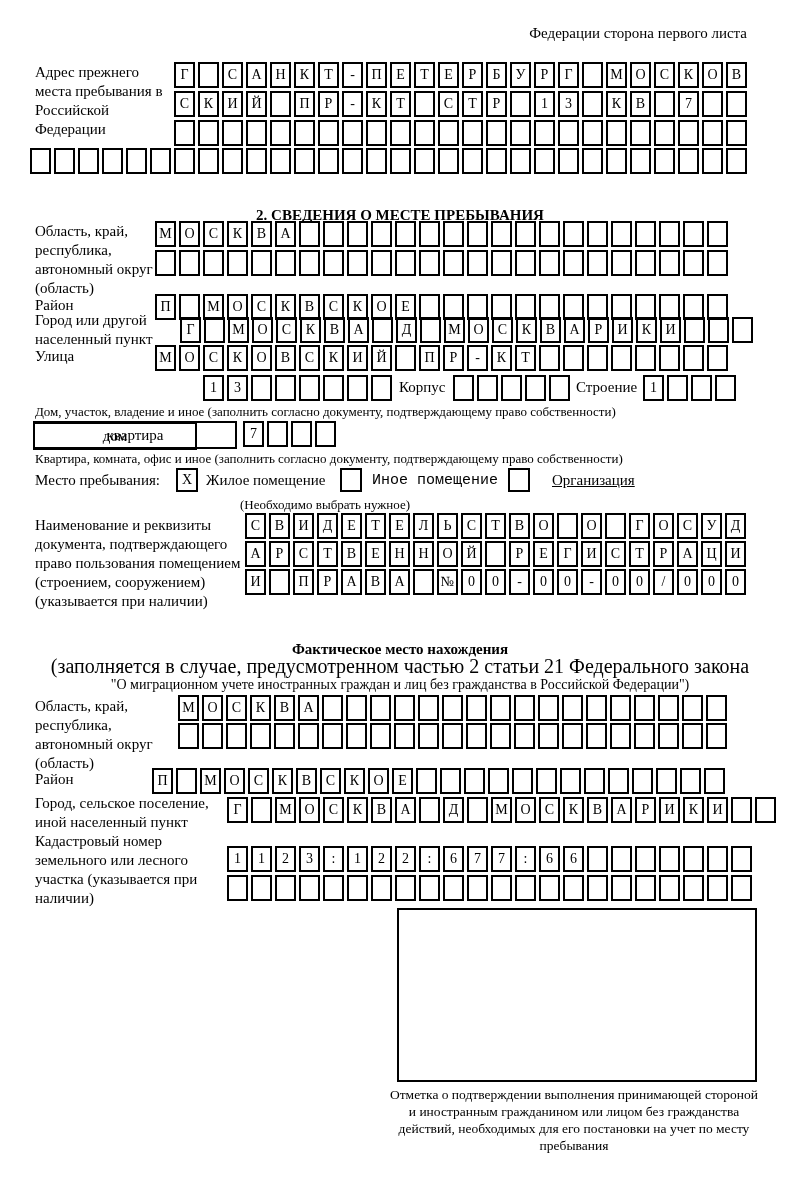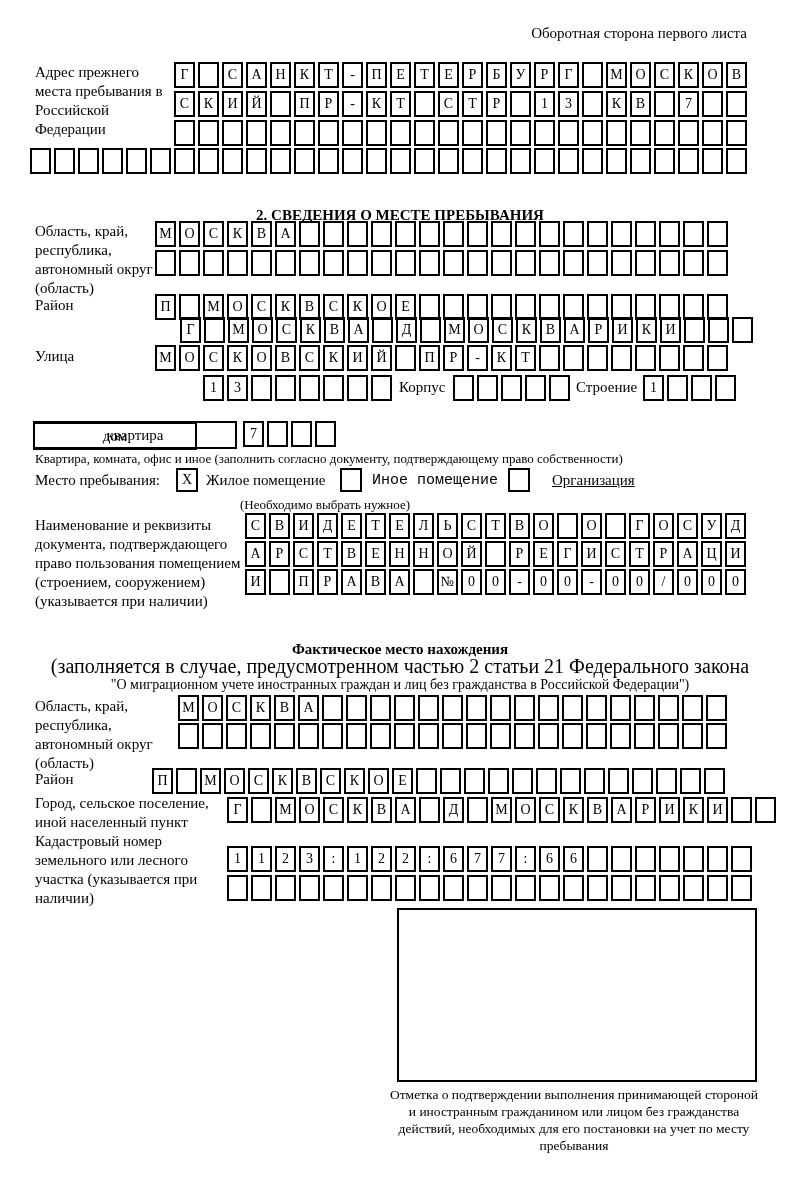--- a/index.html
+++ b/index.html
@@ -23,7 +23,7 @@
 
 <div class="page">
 
-  <div class="lbl" style="top:24px;right:53px;">Оборотная сторона первого листа</div>
+  <div class="lbl" style="top:24px;right:53px;">Федерации сторона первого листа</div>
 
   <div class="lbl" style="left:35px;top:63px;width:142px;">Адрес прежнего места пребывания в Российской Федерации</div>
   <div class="row" style="left:174px;top:62px;">

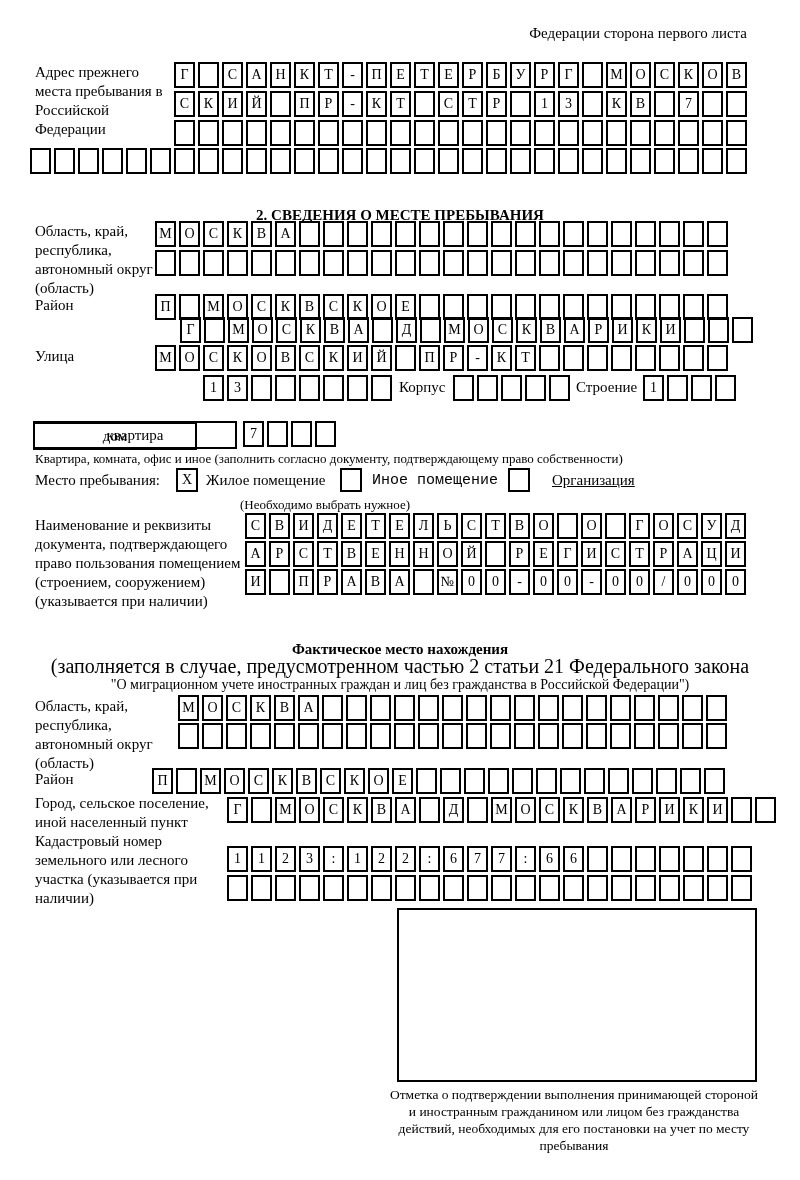--- a/index.html
+++ b/index.html
@@ -221,6 +221,7 @@
       <span class="cb"></span>
     </div>
 
+  <div class="lbl" style="left:35px;top:311px;width:148px;">Город или другой населенный пункт</div>
   <div class="row" style="left:180px;top:317px;">
       <span class="cb">Г</span>
       <span class="cb"></span>

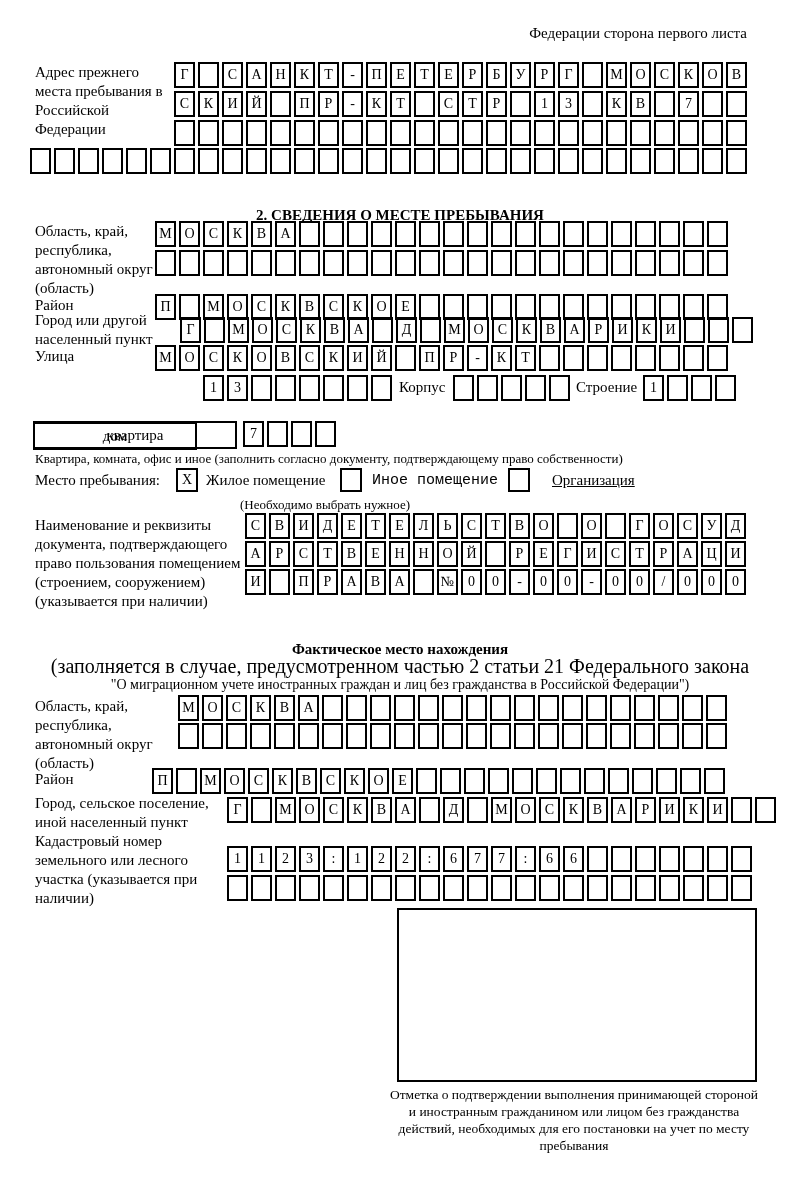--- a/index.html
+++ b/index.html
@@ -303,6 +303,7 @@
       <span class="cb"></span>
       <span class="cb"></span>
     </div>
+  <div class="cap" style="left:35px;top:404px;">Дом, участок, владение и иное (заполнить согласно документу, подтверждающему право собственности)</div>
 
   <div class="fieldbox" style="left:33px;top:421px;width:200px;">квартира</div>
   <div class="row" style="left:243px;top:421px;">

